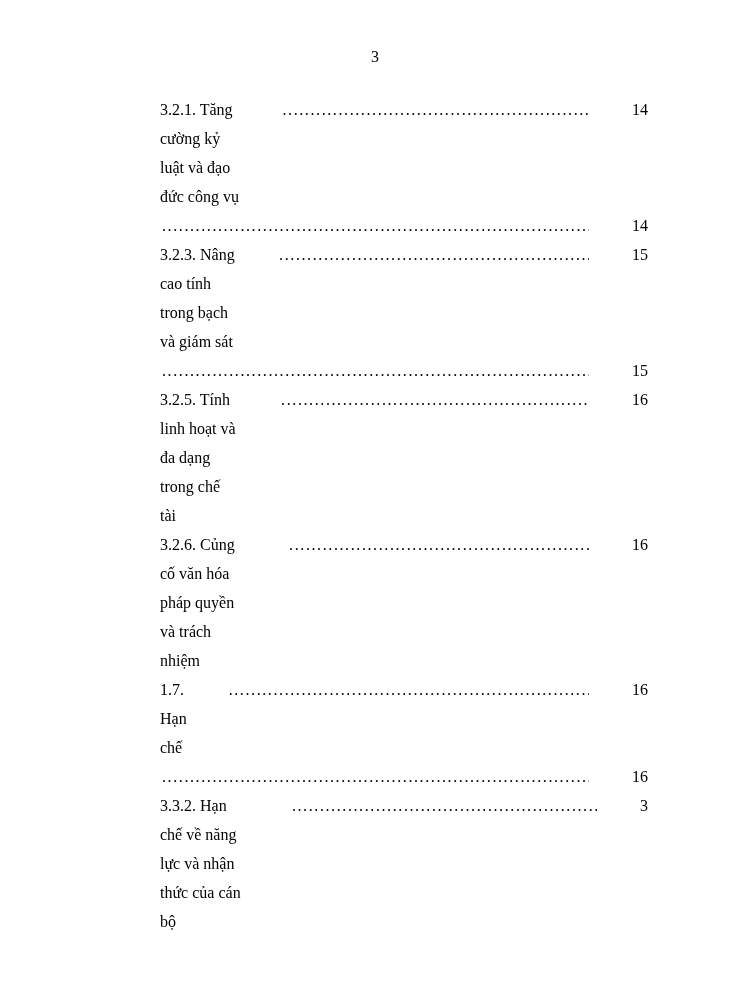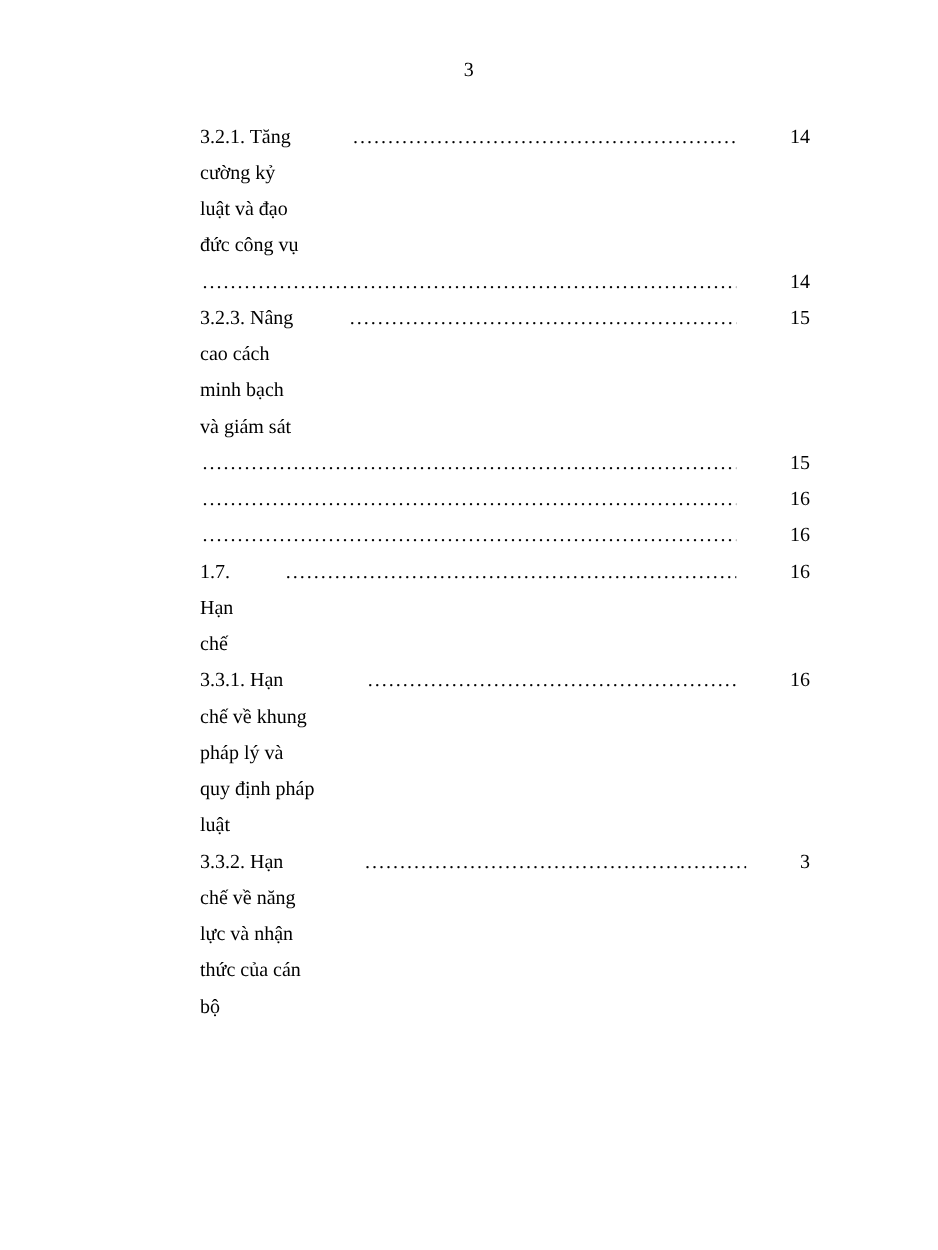--- a/index.html
+++ b/index.html
@@ -62,7 +62,7 @@
         <span class="pg">14</span>
       </div>
       <div class="row indent">
-        <span class="t">3.2.3. Nâng cao cách minh bạch và giám sát</span>
+        <span class="t">3.2.3. Nâng cao tính trong bạch và giám sát</span>
         <span class="leader">........................................................................................................................................................................................................</span>
         <span class="pg">15</span>
       </div>

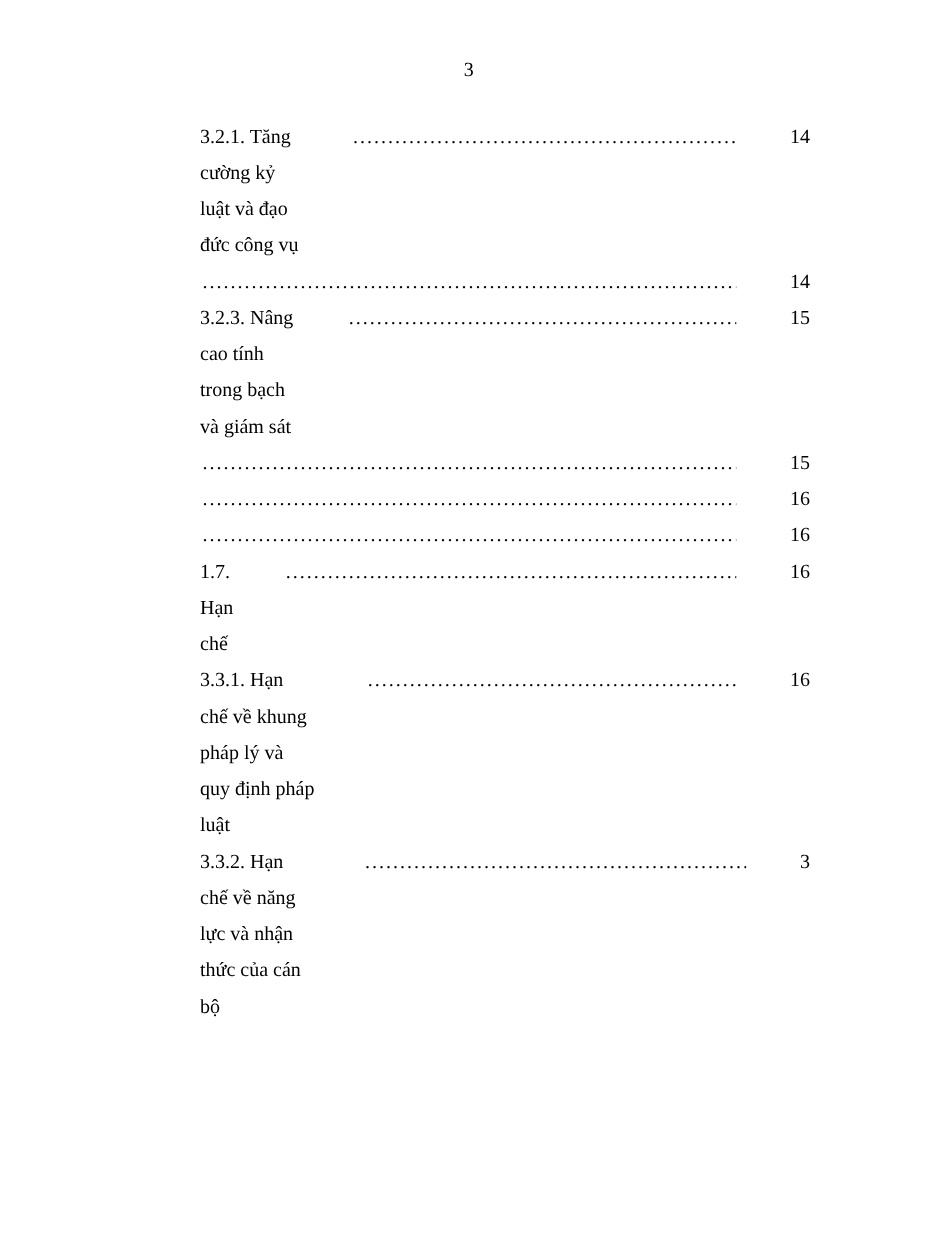--- a/index.html
+++ b/index.html
@@ -71,6 +71,7 @@
         <span class="pg">15</span>
       </div>
       <div class="row indent">
+        <span class="t">3.2.5. Tính linh hoạt và đa dạng trong chế tài</span>
         <span class="leader">........................................................................................................................................................................................................</span>
         <span class="pg">16</span>
       </div>

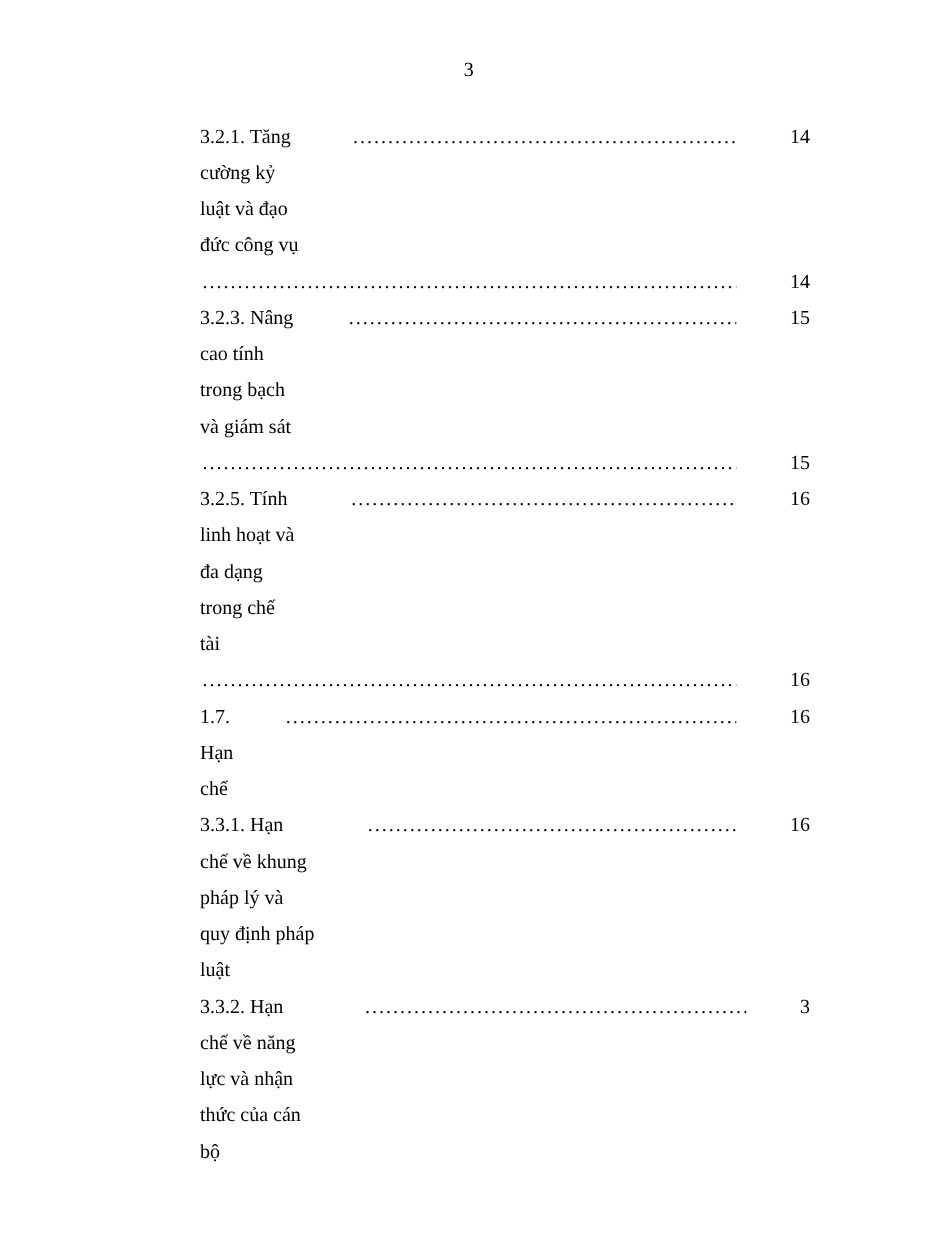--- a/index.html
+++ b/index.html
@@ -76,6 +76,7 @@
         <span class="pg">16</span>
       </div>
       <div class="row indent">
+        <span class="t">3.2.6. Củng cố văn hóa pháp quyền và trách nhiệm</span>
         <span class="leader">........................................................................................................................................................................................................</span>
         <span class="pg">16</span>
       </div>

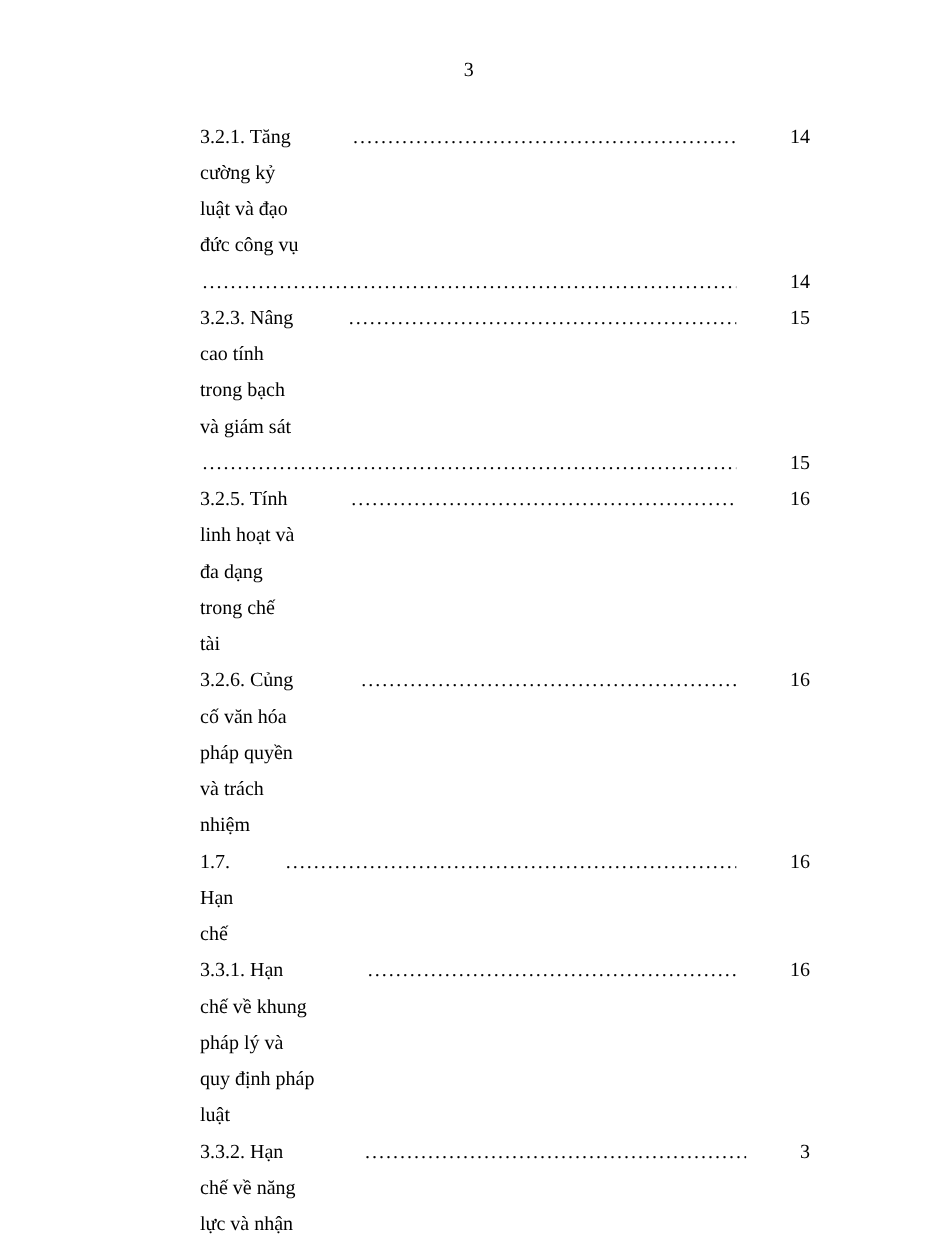--- a/index.html
+++ b/index.html
@@ -86,7 +86,6 @@
         <span class="pg">16</span>
       </div>
       <div class="row indent">
-        <span class="t">3.3.1. Hạn chế về khung pháp lý và quy định pháp luật</span>
         <span class="leader">........................................................................................................................................................................................................</span>
         <span class="pg">16</span>
       </div>

